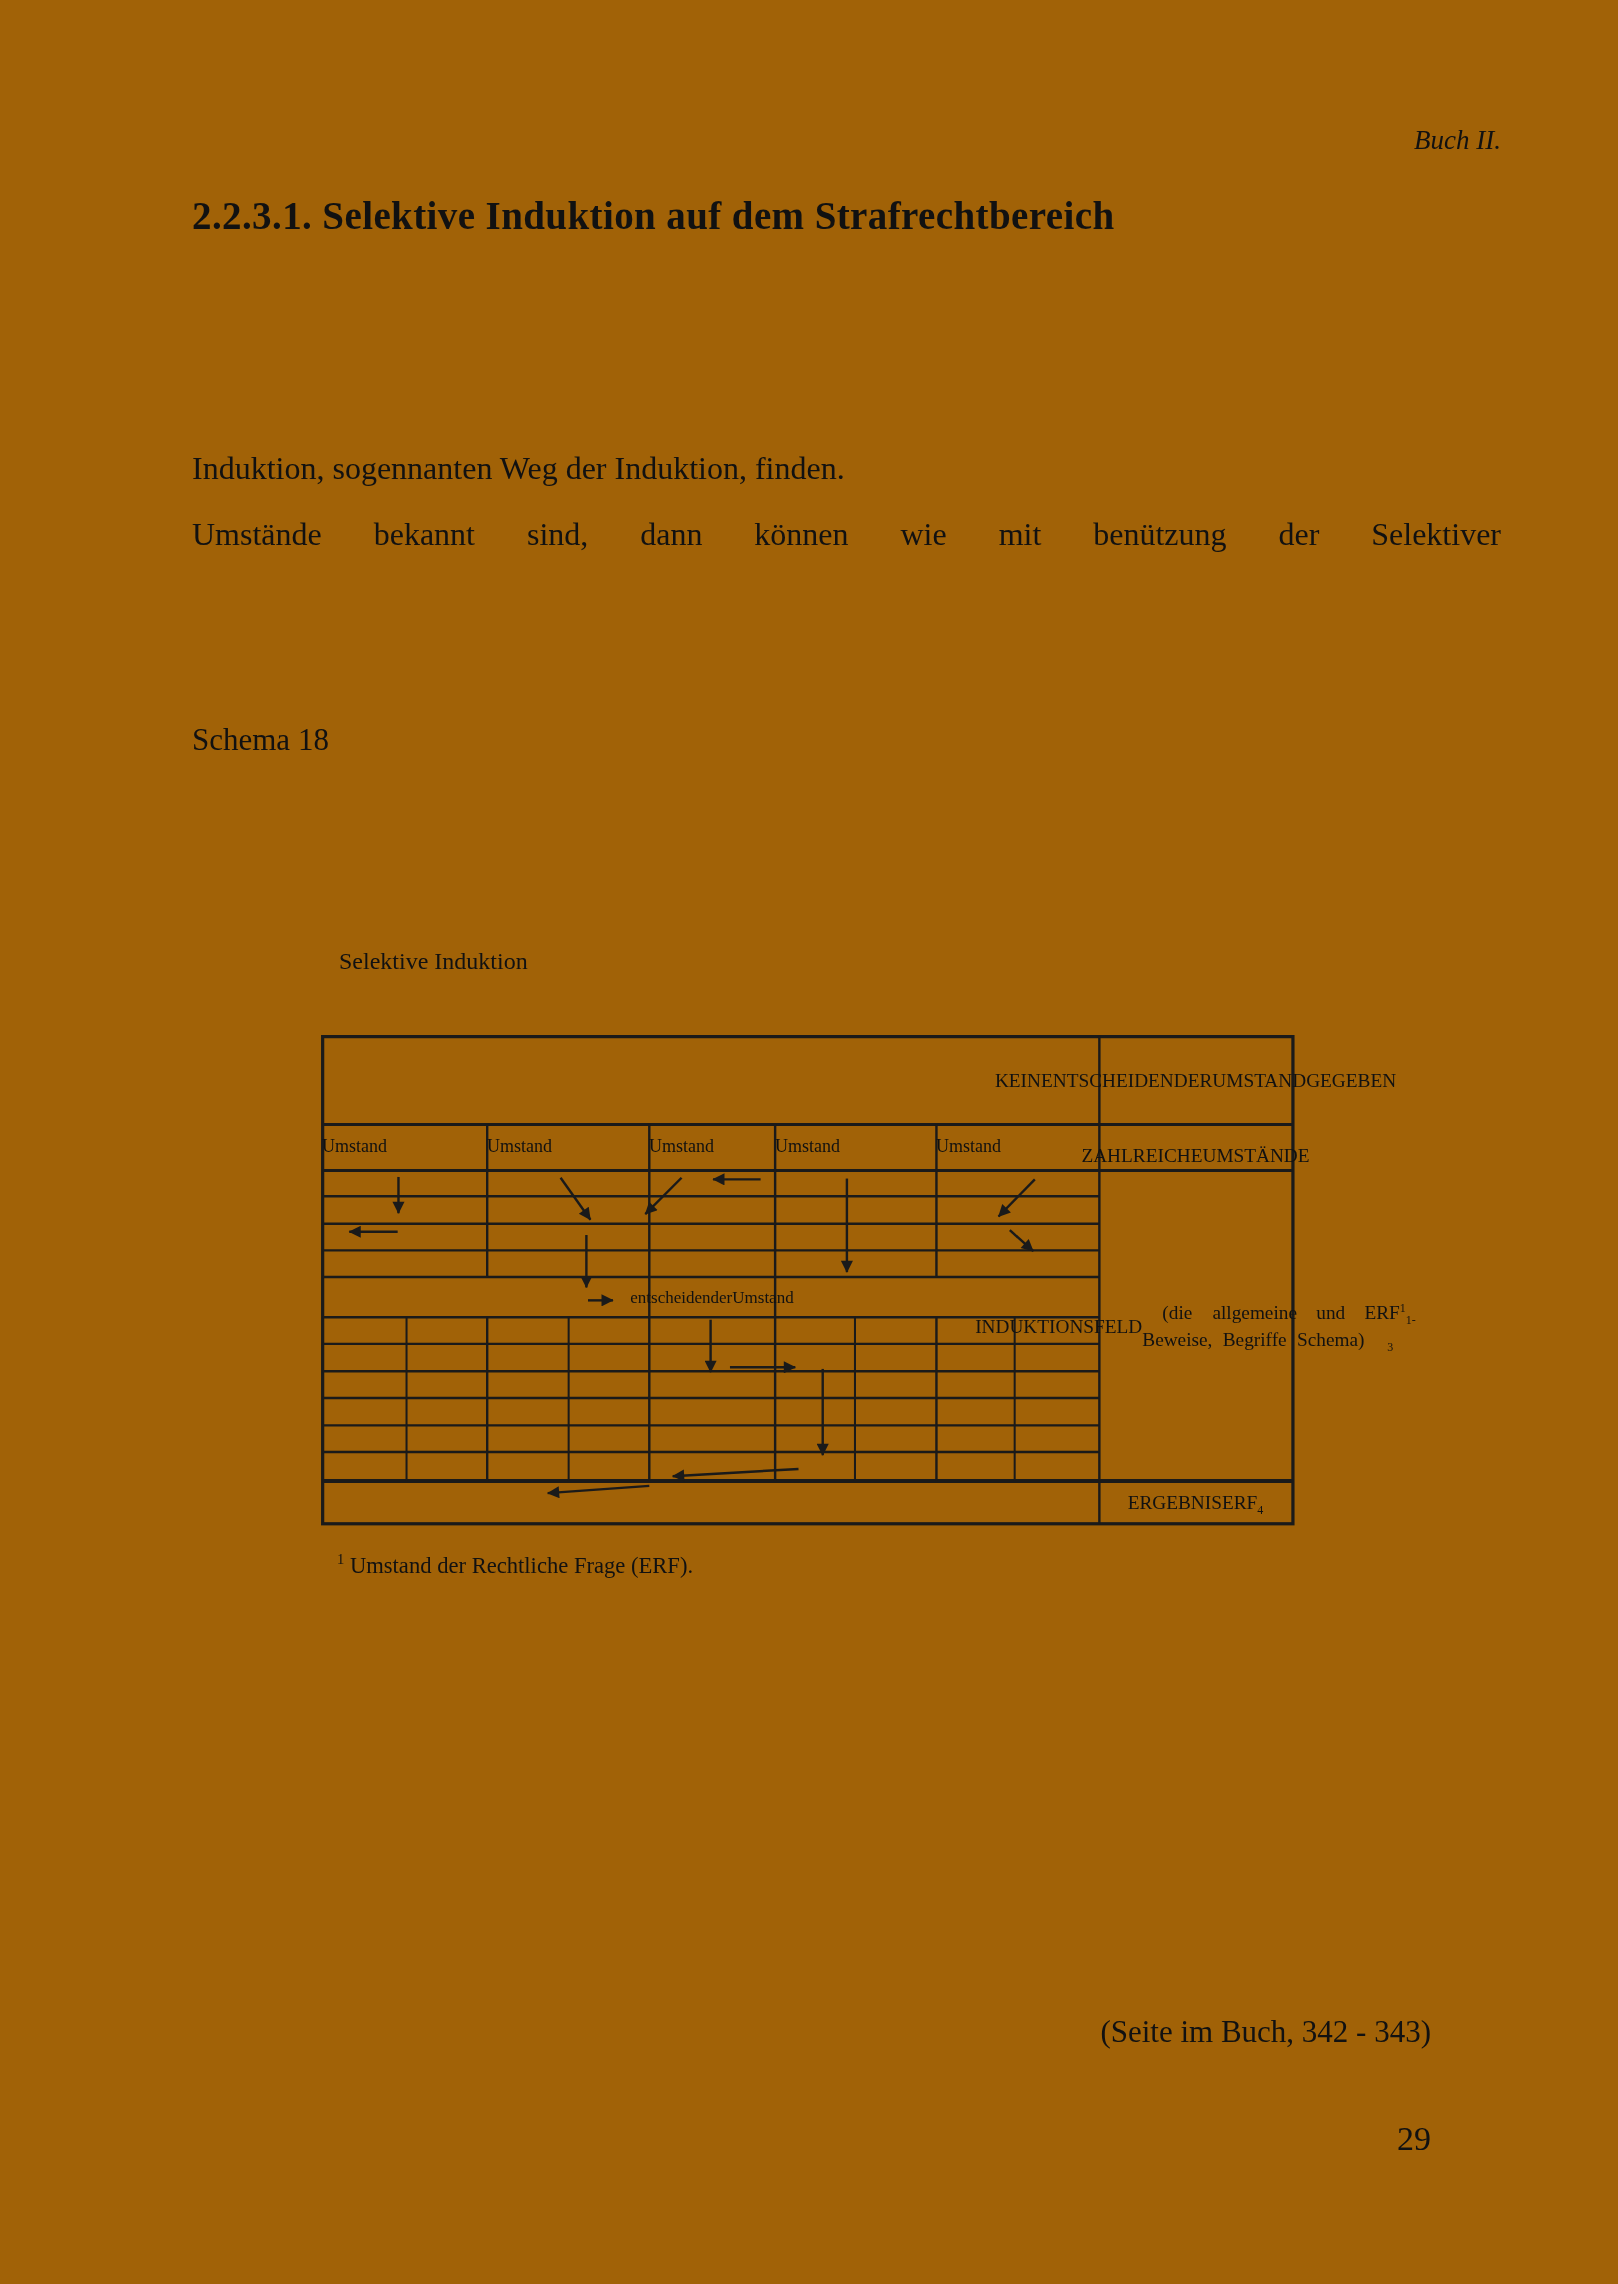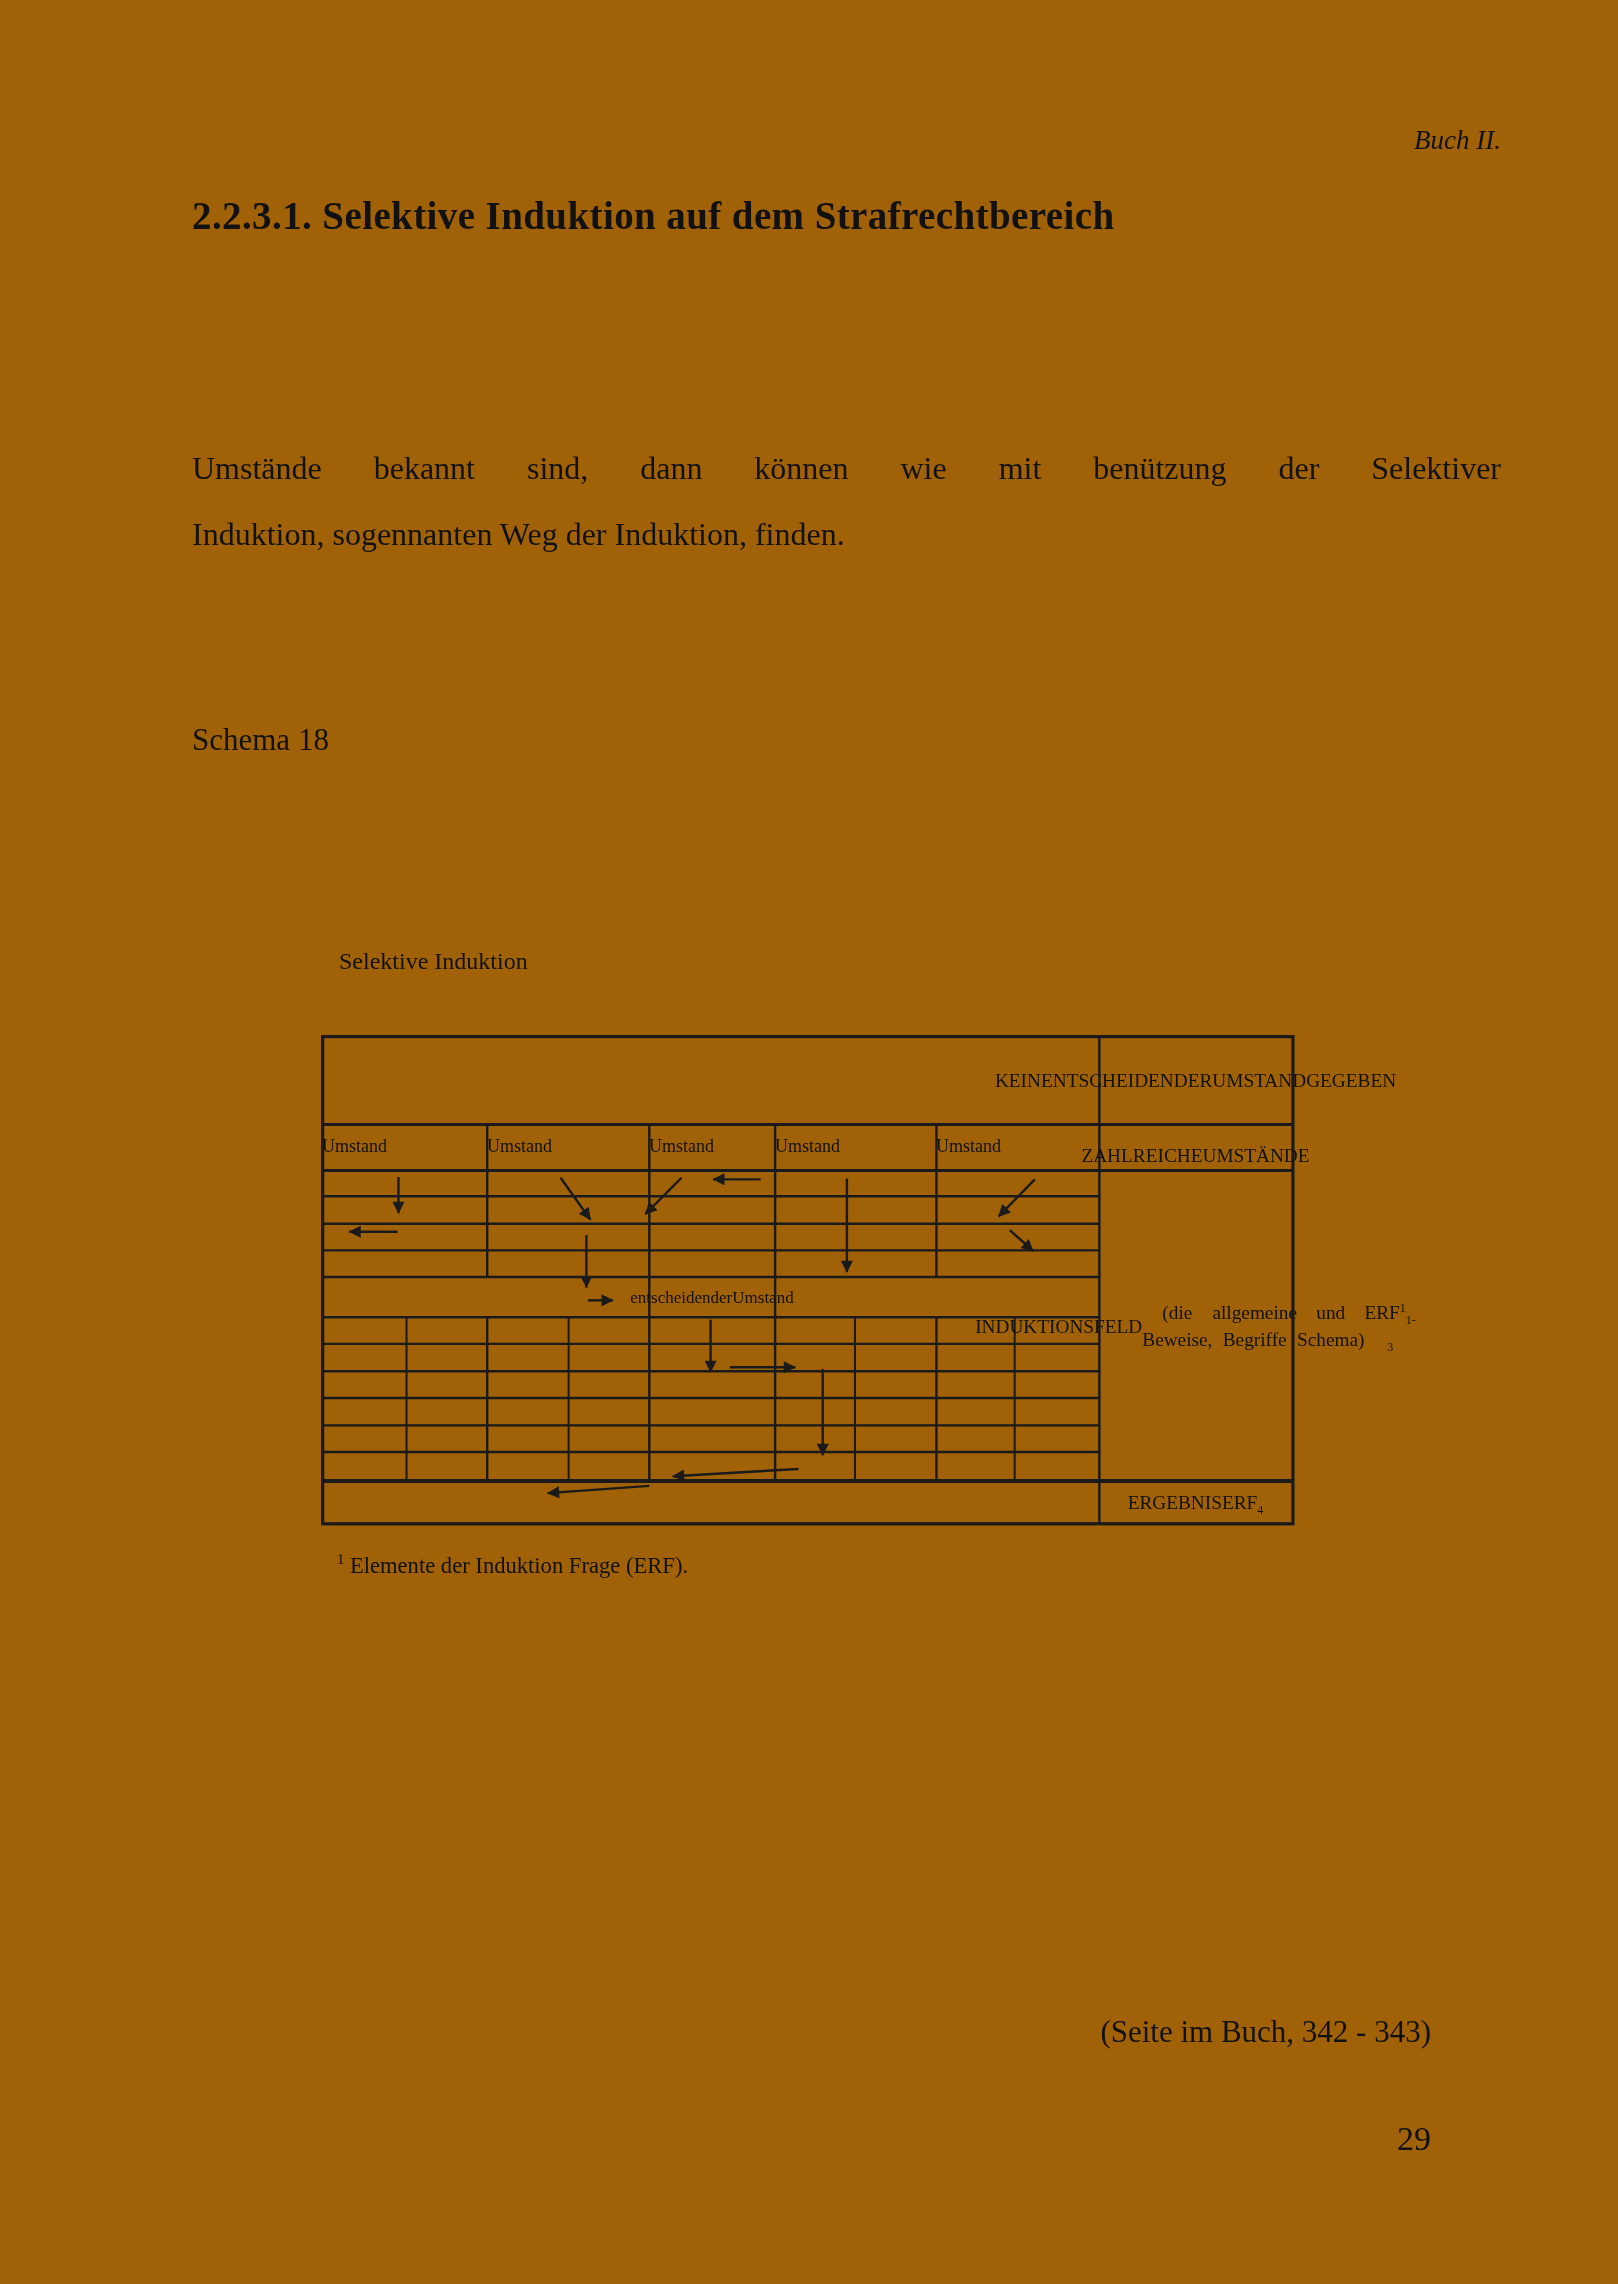--- a/index.html
+++ b/index.html
@@ -45,8 +45,8 @@
   <div class="abs heading">2.2.3.1. Selektive Induktion auf dem Strafrechtbereich</div>
 
   <div class="abs para">
+    <div class="pline last">Induktion, sogennanten Weg der Induktion, finden.</div>
     <div class="pline">Umstände bekannt sind, dann können wie mit benützung der Selektiver</div>
-    <div class="pline last">Induktion, sogennanten Weg der Induktion, finden.</div>
   </div>
 
   <div class="abs schema-label">Schema 18</div>

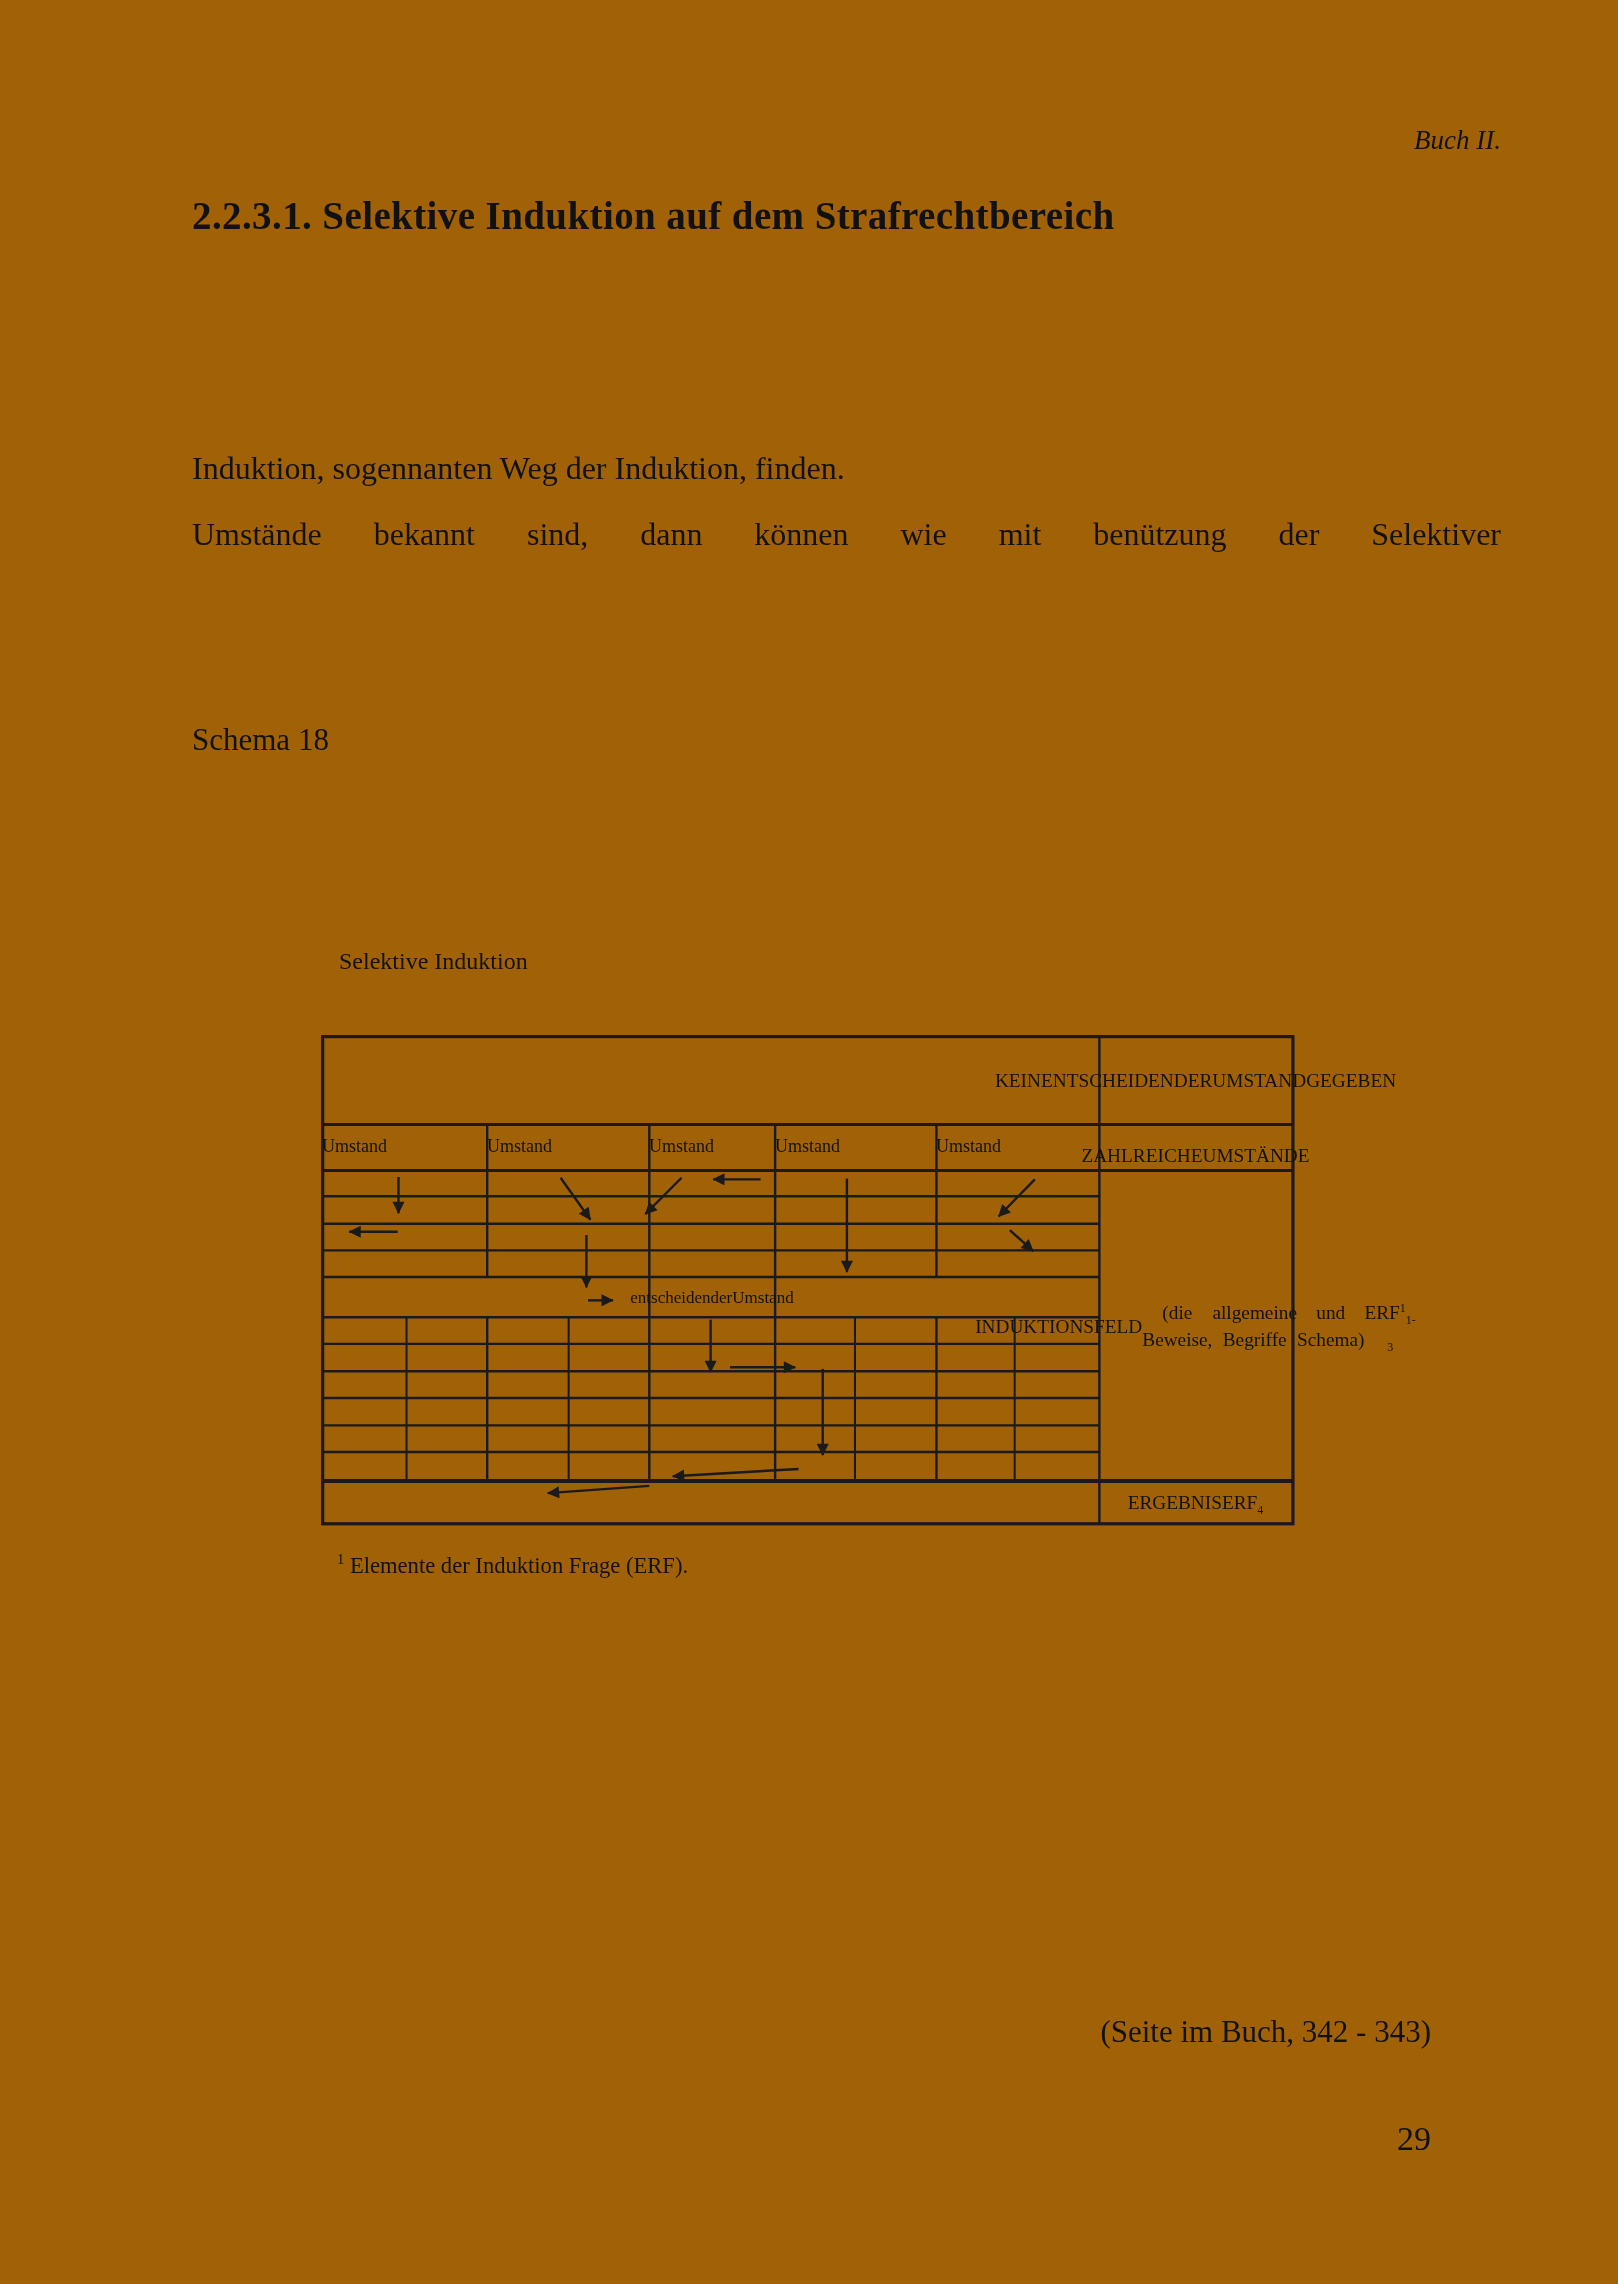--- a/index.html
+++ b/index.html
@@ -151,7 +151,7 @@
   </div>
 
   <div class="abs footnote">
-    <sup>1</sup><span> Elemente der Induktion Frage (ERF).</span>
+    <sup>1</sup><span> Umstand der Rechtliche Frage (ERF).</span>
   </div>
 
   <div class="abs page-ref">(Seite im Buch, 342 - 343)</div>

